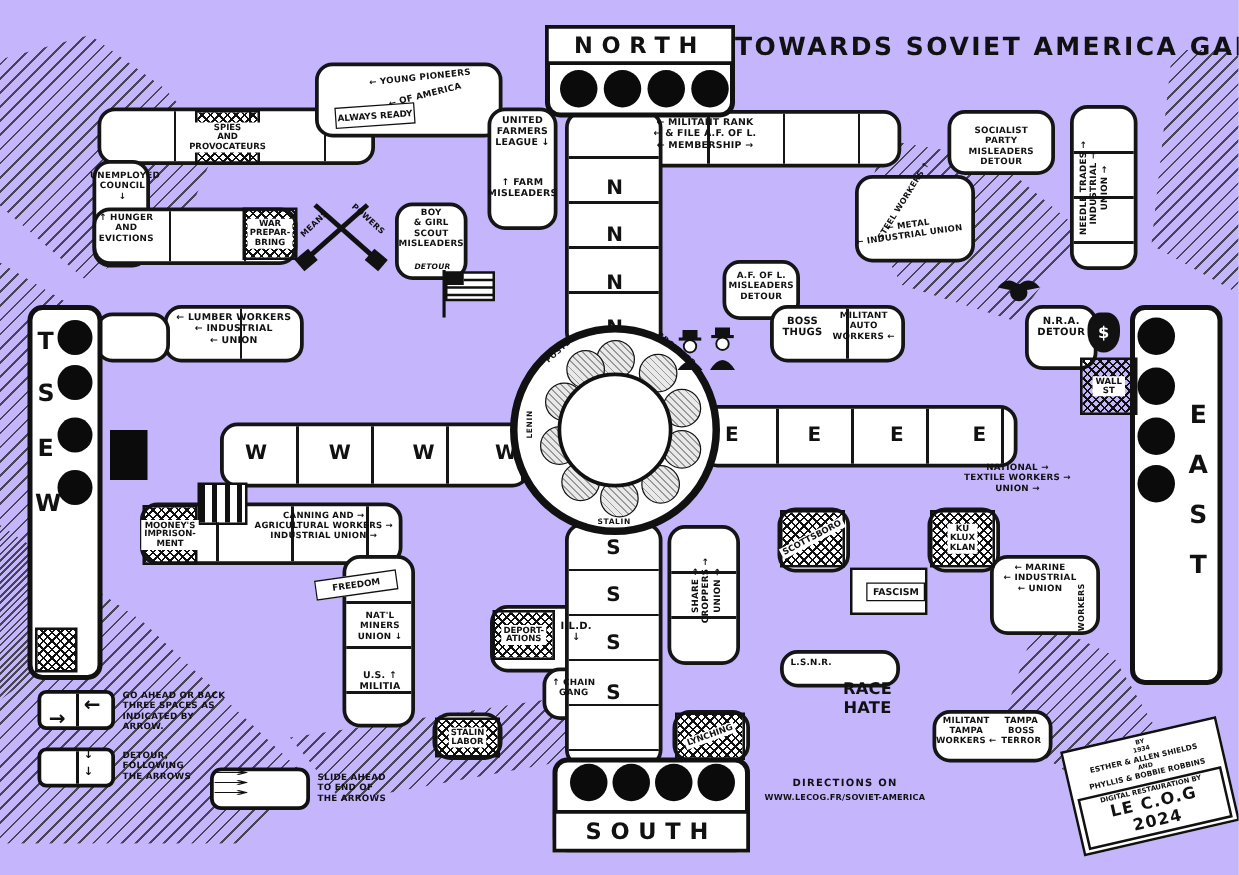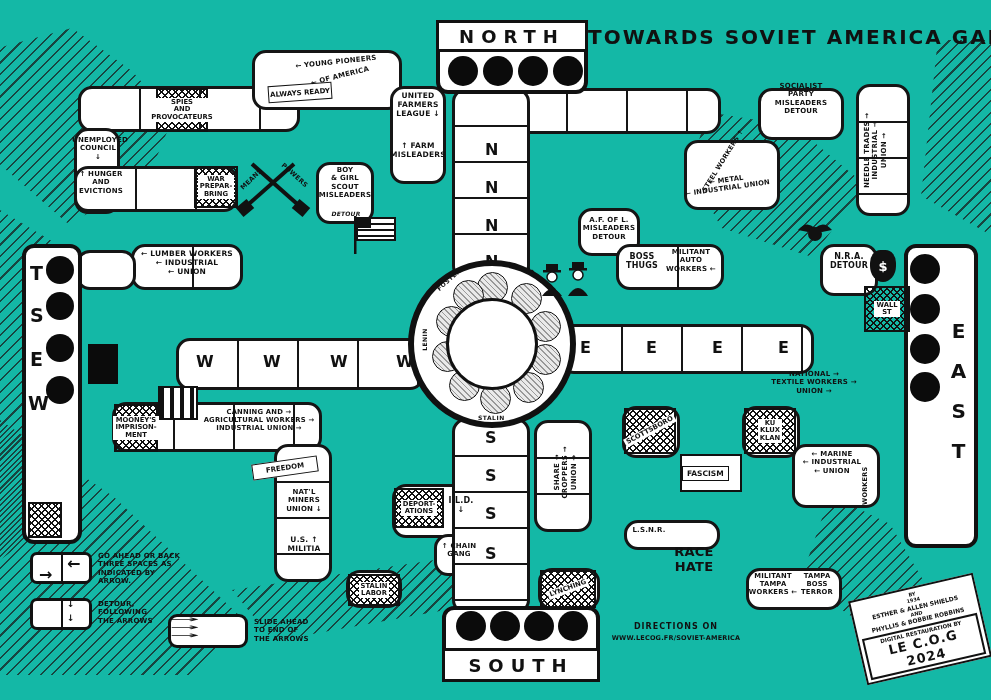--- a/index.html
+++ b/index.html
@@ -3,7 +3,7 @@
 <meta charset="utf-8">
 <style>
   html,body{margin:0;padding:0;background:#ddd}
-  #board{position:relative;width:991px;height:700px;background:#14b8a6;overflow:hidden;
+  #board{position:relative;width:991px;height:700px;background:#c4b5fd;overflow:hidden;
          font-family:"DejaVu Sans",sans-serif;color:#111}
   .hatch{position:absolute;z-index:0;opacity:.8;
          background:repeating-linear-gradient(135deg,rgba(25,25,25,.9) 0 1.5px,transparent 1.5px 8px)}

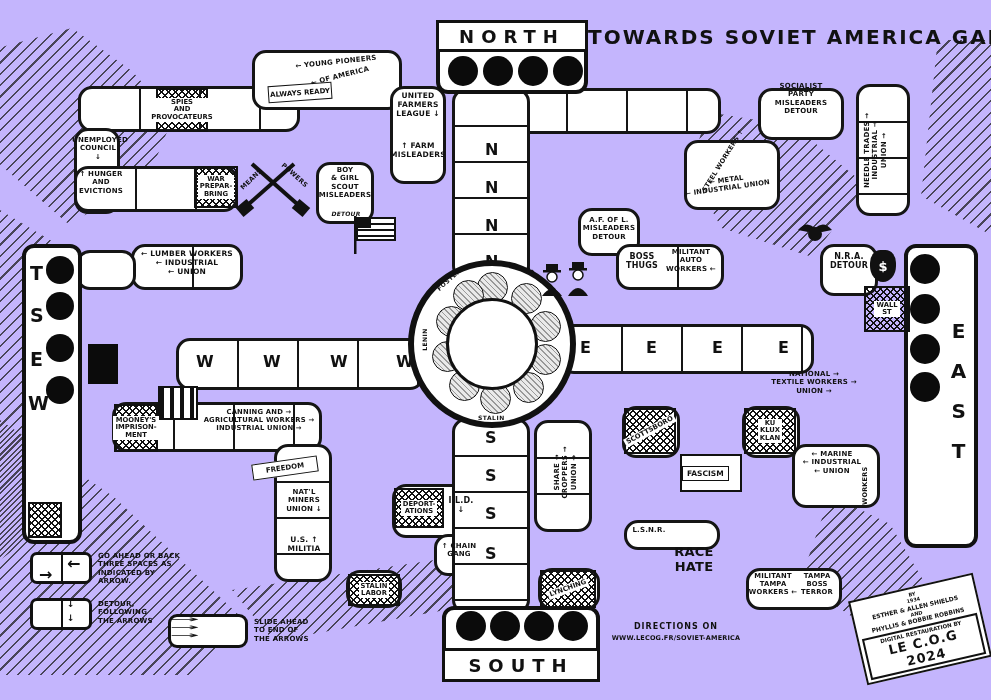--- a/index.html
+++ b/index.html
@@ -214,6 +214,9 @@
     <line x1="5" y1="20" x2="43" y2="20" stroke="#111" stroke-width="2"></line>
   </svg>
 
+  <div class="lbl" style="left:506px;top:94px;width:116px">← MILITANT RANK
+← &amp; FILE A.F. OF L.
+← MEMBERSHIP →</div>
   <div class="lbl" style="left:762px;top:82px;width:78px;font-size:7px">SOCIALIST
 PARTY
 MISLEADERS

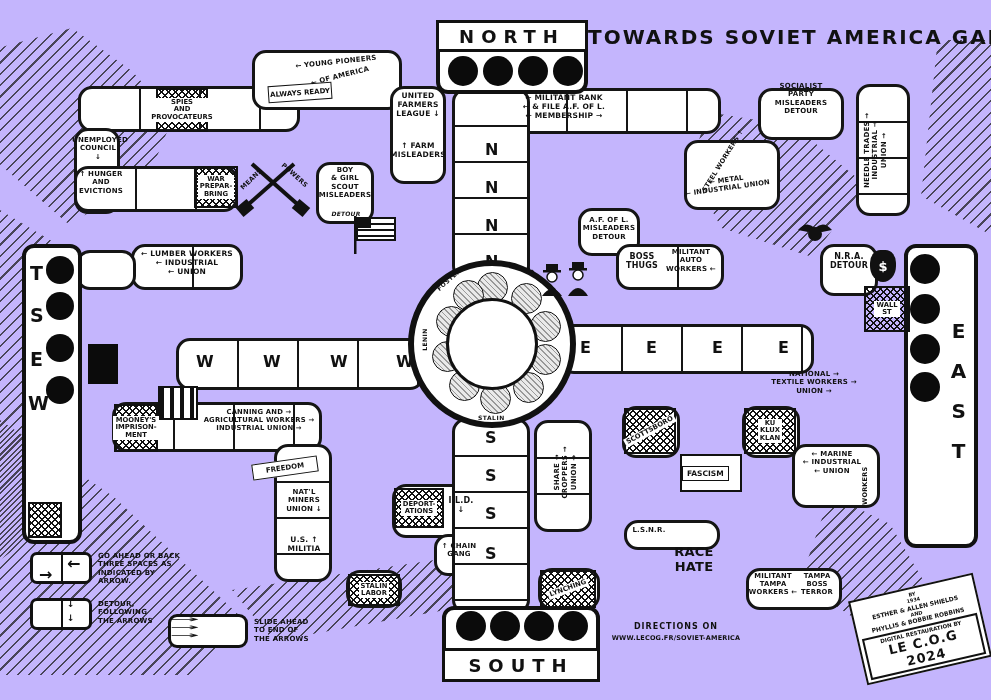--- a/index.html
+++ b/index.html
@@ -217,7 +217,7 @@
   <div class="lbl" style="left:506px;top:94px;width:116px">← MILITANT RANK
 ← &amp; FILE A.F. OF L.
 ← MEMBERSHIP →</div>
-  <div class="lbl" style="left:762px;top:82px;width:78px;font-size:7px">SOCIALIST
+  <div class="lbl" style="left:762px;top:100px;width:78px;font-size:7px">SOCIALIST
 PARTY
 MISLEADERS
 DETOUR</div>

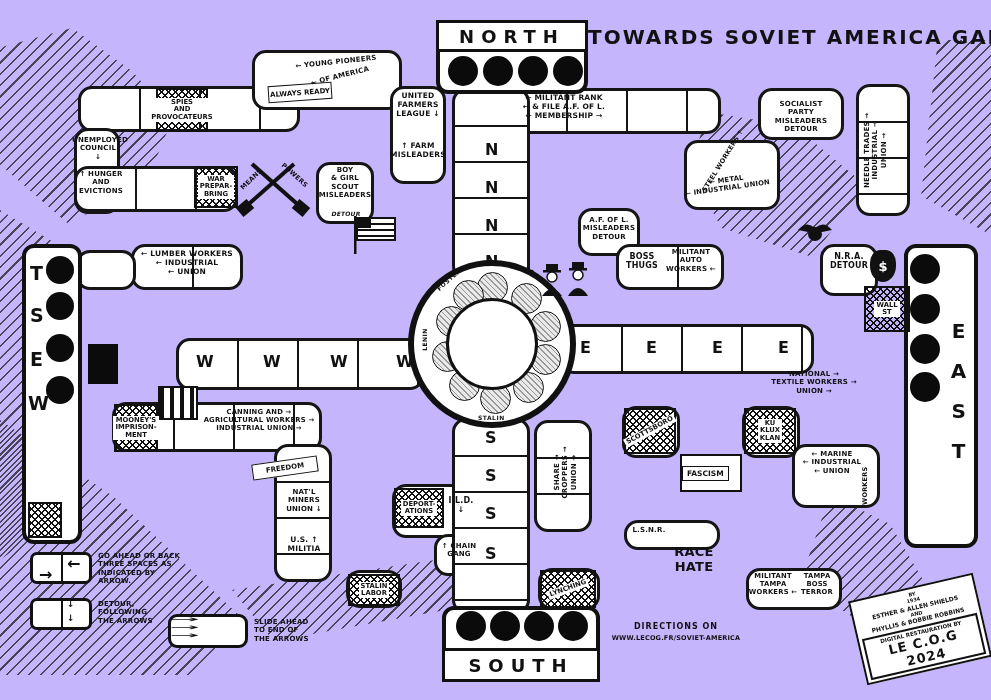--- a/index.html
+++ b/index.html
@@ -303,7 +303,7 @@
 KLUX
 KLAN</span>
     </div>
-  <div style="position:absolute;z-index:6;left:680px;top:454px;width:62px;height:38px;border:2.5px solid #111;background:#fff;display:flex;align-items:center;justify-content:flex-start;box-sizing:border-box">
+  <div style="position:absolute;z-index:6;left:680px;top:454px;width:62px;height:38px;border:2.5px solid #111;background:#fff;display:flex;align-items:center;justify-content:flex-end;box-sizing:border-box">
       <span style="border:1.5px solid #111;padding:2px 4px;font-size:7.5px;font-weight:bold">FASCISM</span>
     </div>
   <div class="lbl" style="left:794px;top:450px;width:76px;font-size:7px">← MARINE

